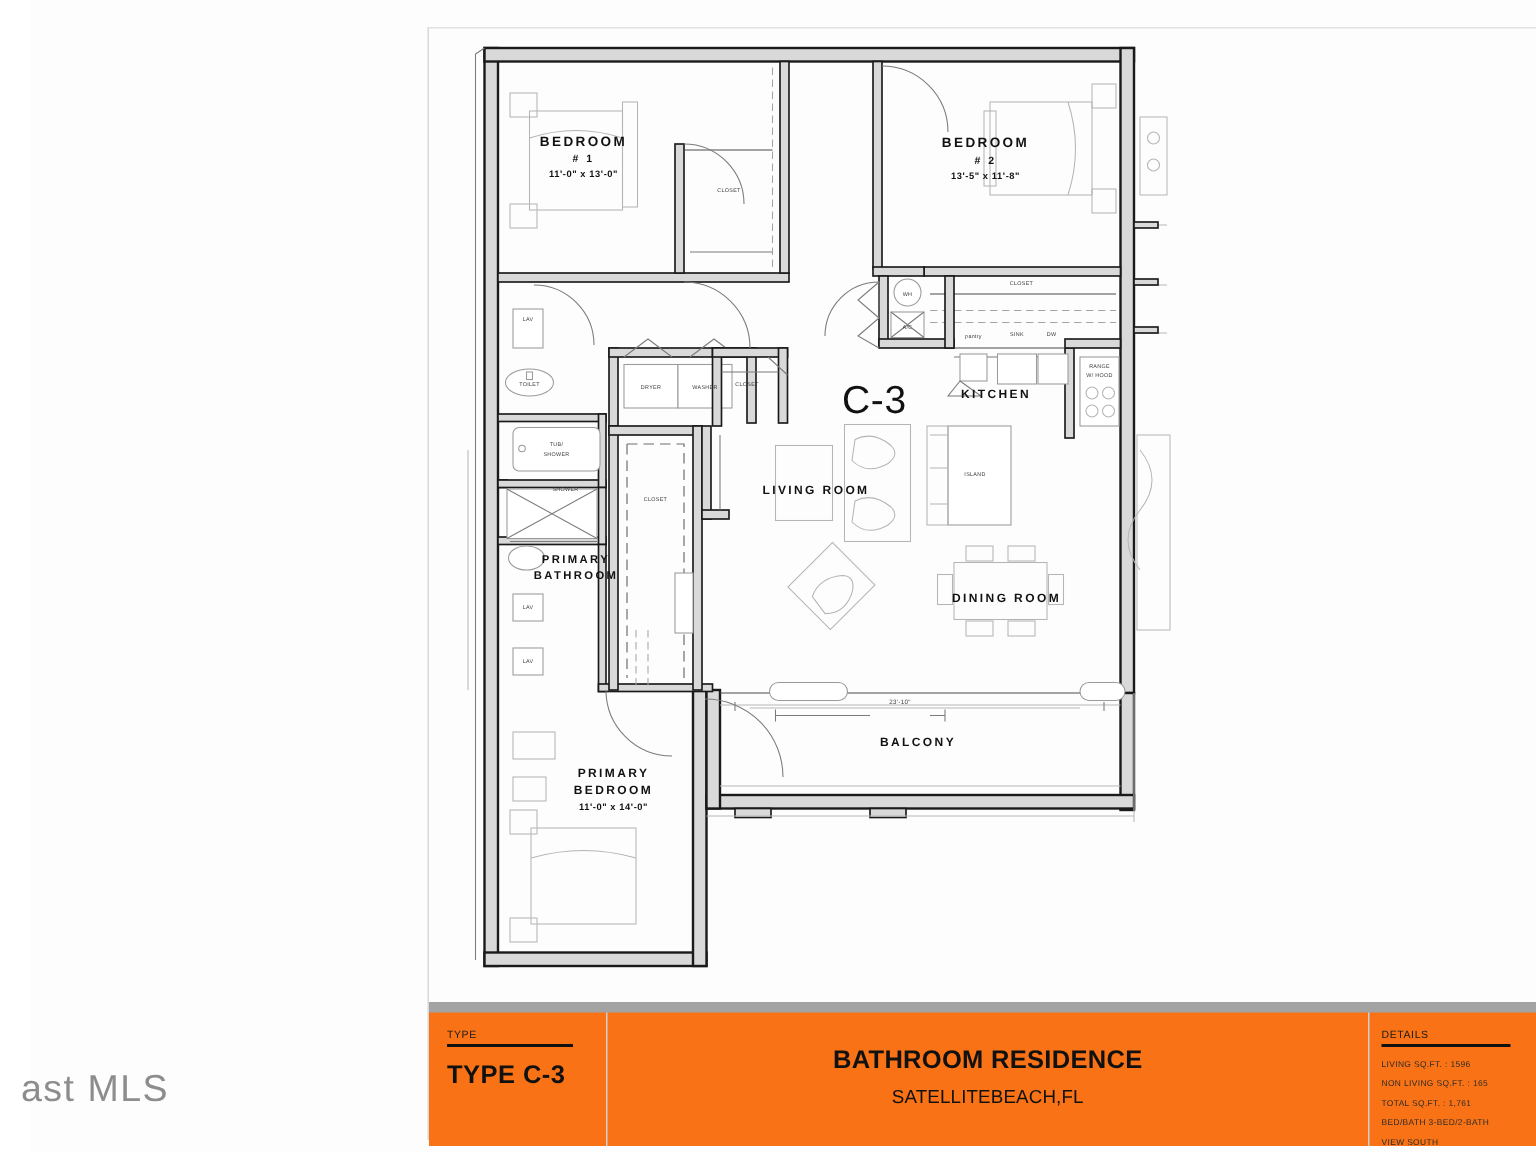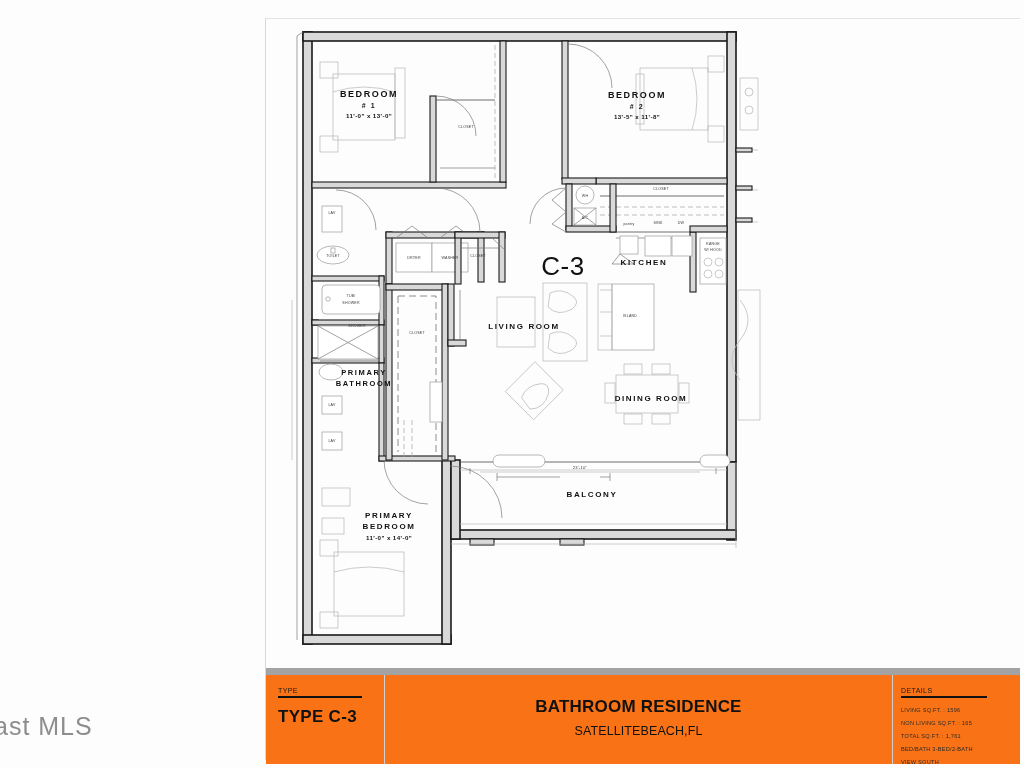--- a/index.html
+++ b/index.html
@@ -18,6 +18,7 @@
     position: absolute;
     inset: 0;
     background: #fdfdfd;
+    margin-left: 20px;
   }
   
   .sheet-frame {

